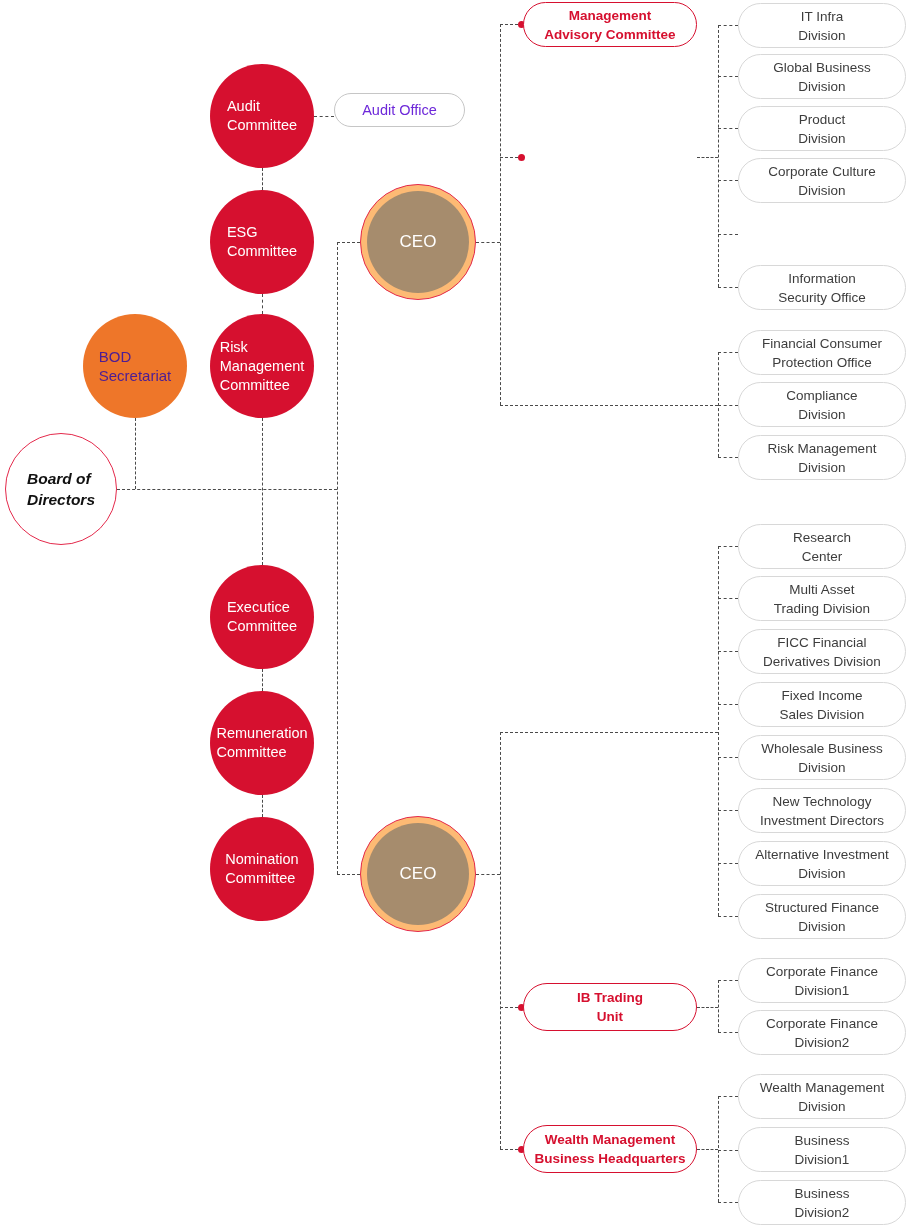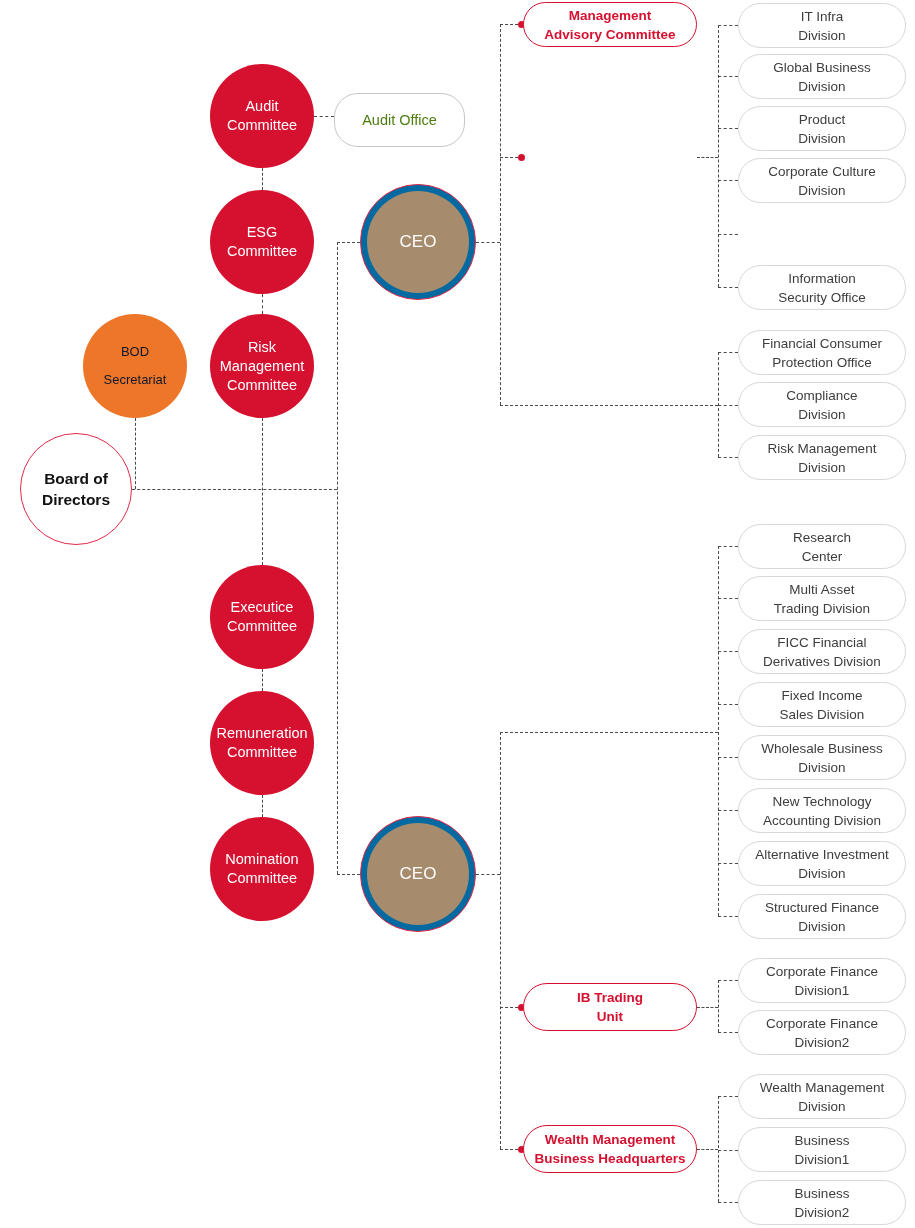--- a/index.html
+++ b/index.html
@@ -9,7 +9,7 @@
   }
   .circle{
     position:absolute;border-radius:50%;display:flex;align-items:center;justify-content:center;
-    text-align:center;white-space:pre-line;box-sizing:border-box;
+    text-align:left;white-space:pre-line;box-sizing:border-box;
   }
   .c-red{width:104px;height:104px;background:#D6102F;color:#ffffff;font-size:14.5px;line-height:19px;}
   .c-orange{width:104px;height:104px;background:#EE7629;color:#0f172a;font-size:13px;line-height:28px;}

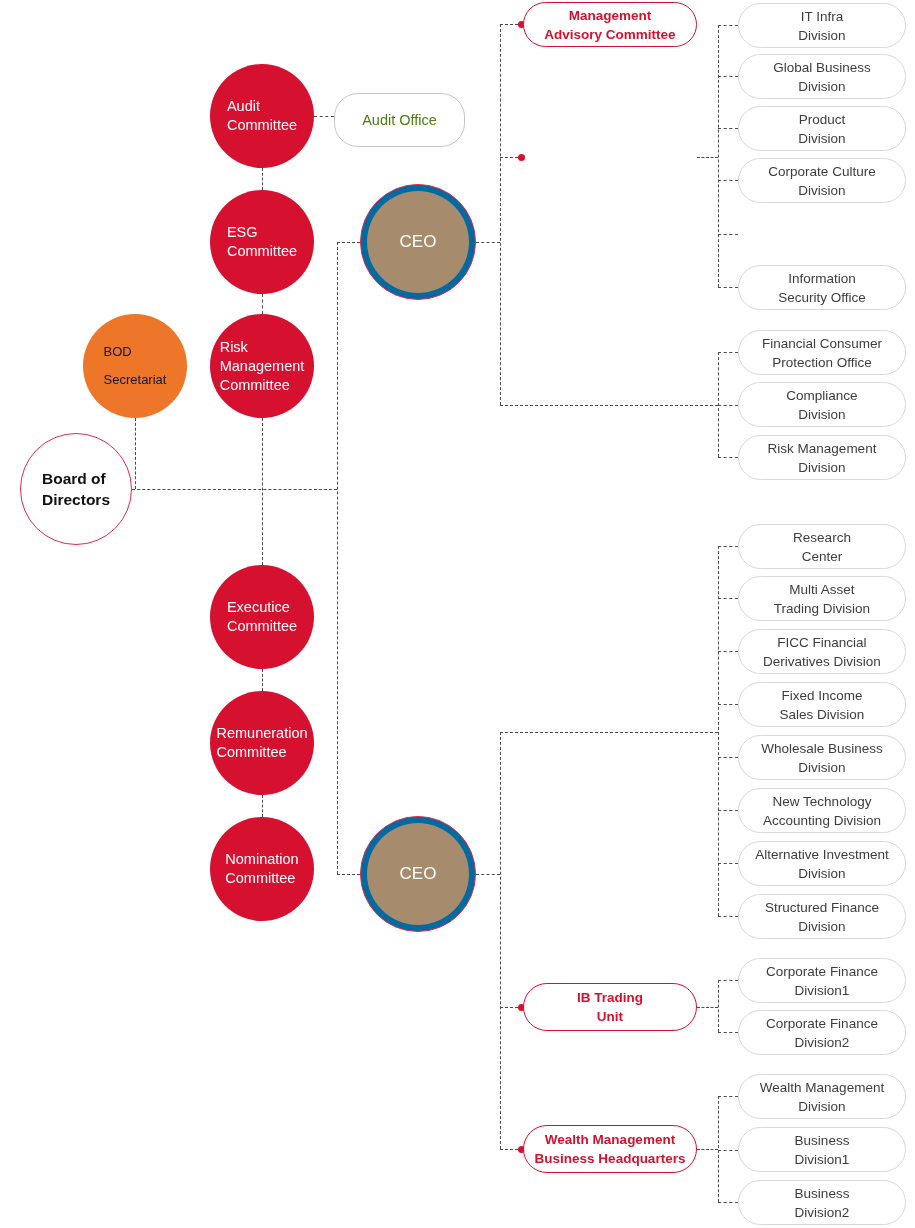--- a/index.html
+++ b/index.html
@@ -23,7 +23,7 @@
     position:absolute;display:flex;align-items:center;justify-content:center;text-align:center;
     white-space:pre-line;box-sizing:border-box;background:#ffffff;border-radius:24px;
   }
-  .pill-grey{left:334px;width:131px;height:54px;border:1px solid #C6C6C6;color:#4d7c0f;font-size:14.5px;}
+  .pill-grey{left:334px;width:131px;height:34px;border:1px solid #C6C6C6;color:#6d28d9;font-size:14.5px;}
   .pill-red{left:523px;width:174px;border:1.5px solid #D6102F;color:#D6102F;font-weight:600;
             font-size:13.5px;line-height:19px;}
   .pill-div{left:738px;width:168px;height:45px;border:1px solid #D8D8D8;color:#3D3D3D;

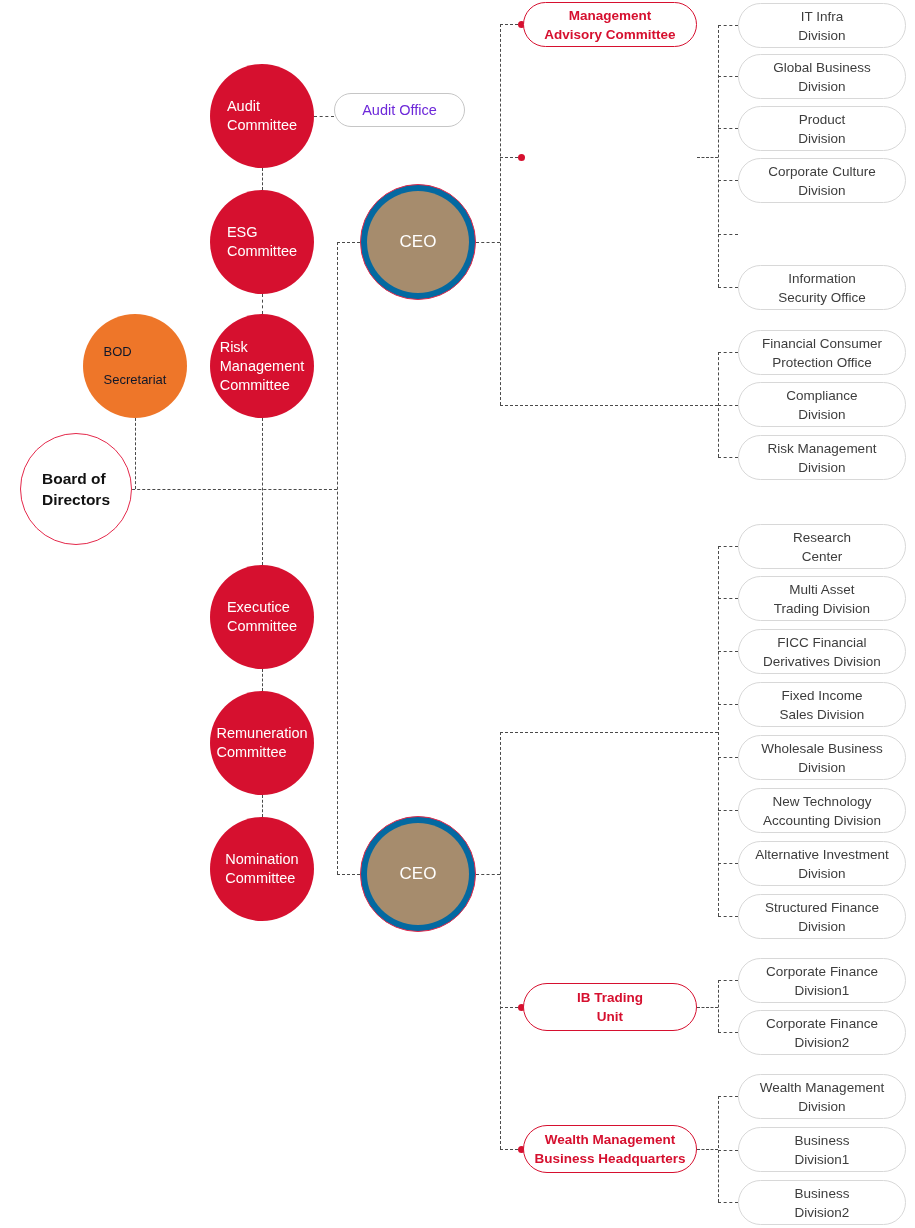--- a/index.html
+++ b/index.html
@@ -16,7 +16,7 @@
   .c-bod{width:112px;height:112px;background:#ffffff;border:1.5px solid #E4294B;color:#111111;
          font-weight:bold;font-size:15.5px;line-height:21px;}
   .ceo-outer{position:absolute;width:116px;height:116px;border:1.5px solid #E4294B;border-radius:50%;
-         background:#0369a1;display:flex;align-items:center;justify-content:center;box-sizing:border-box;}
+         background:#fdba74;display:flex;align-items:center;justify-content:center;box-sizing:border-box;}
   .ceo-inner{width:102px;height:102px;border-radius:50%;background:#A68C6D;color:#ffffff;
          font-size:17px;display:flex;align-items:center;justify-content:center;}
   .pill{

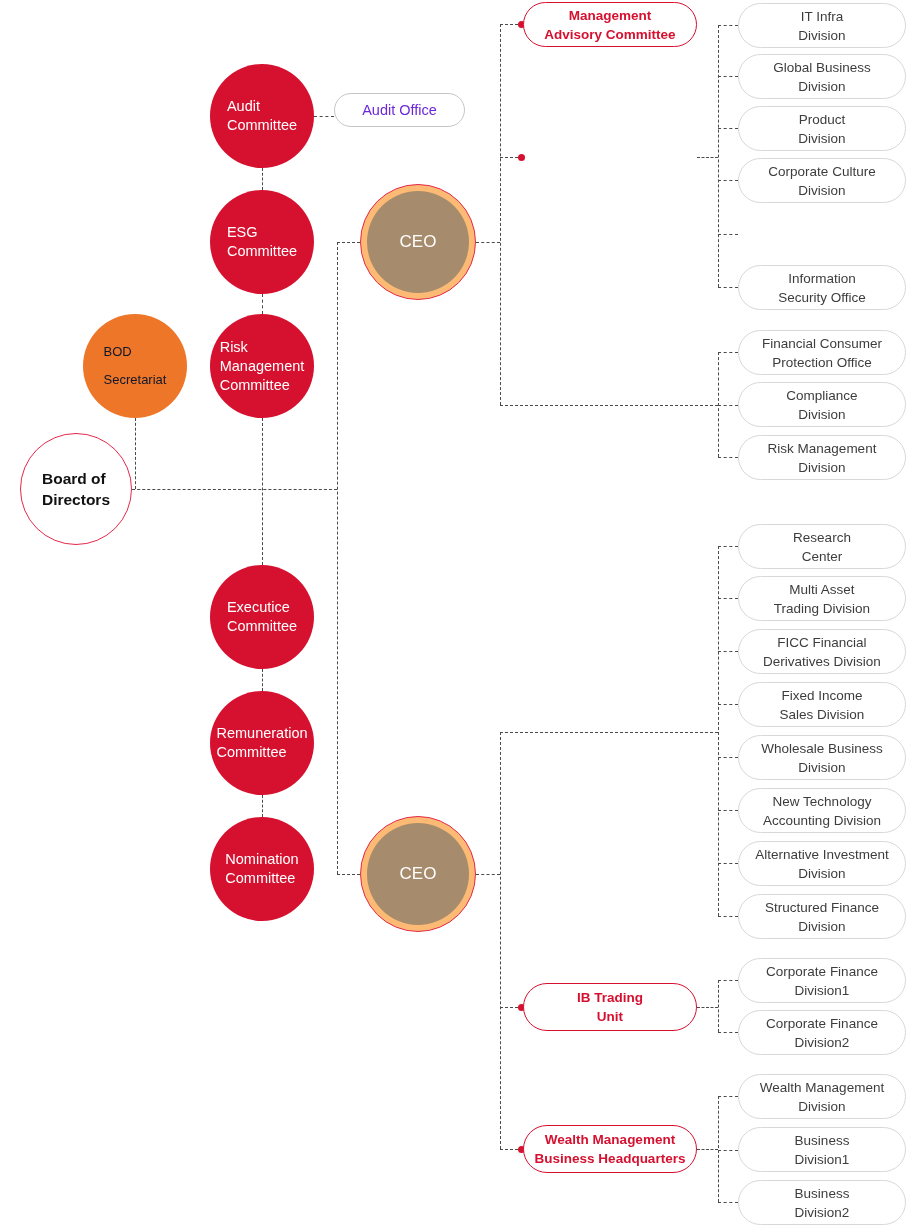--- a/index.html
+++ b/index.html
@@ -12,7 +12,7 @@
     text-align:left;white-space:pre-line;box-sizing:border-box;
   }
   .c-red{width:104px;height:104px;background:#D6102F;color:#ffffff;font-size:14.5px;line-height:19px;}
-  .c-orange{width:104px;height:104px;background:#EE7629;color:#0f172a;font-size:13px;line-height:28px;}
+  .c-orange{width:104px;height:104px;background:#EE7629;color:#4c1d95;font-size:15px;line-height:19px;}
   .c-bod{width:112px;height:112px;background:#ffffff;border:1.5px solid #E4294B;color:#111111;
          font-weight:bold;font-size:15.5px;line-height:21px;}
   .ceo-outer{position:absolute;width:116px;height:116px;border:1.5px solid #E4294B;border-radius:50%;

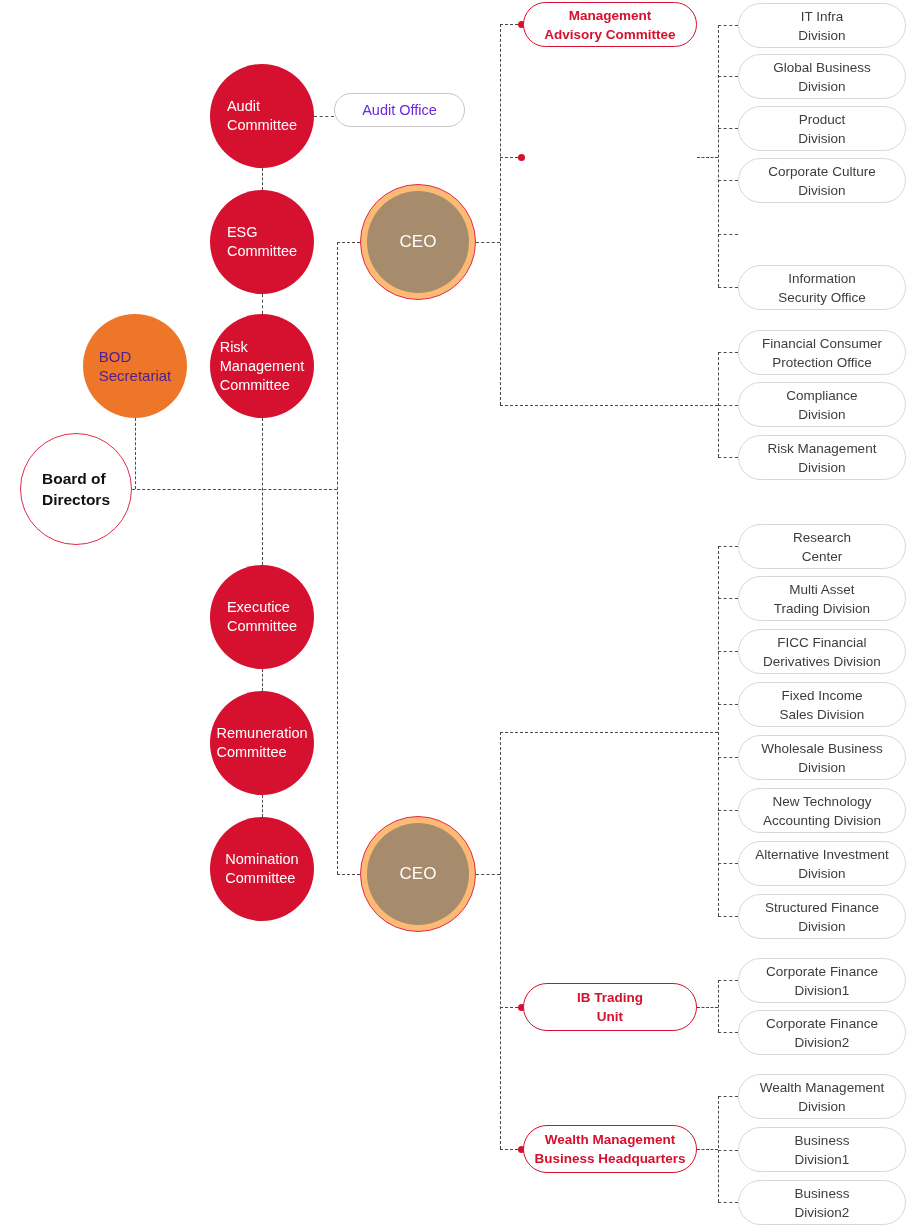--- a/index.html
+++ b/index.html
@@ -100,7 +100,7 @@
   <div class="hline" style="left:718px;top:1150px;width:20px;"></div>
   <div class="hline" style="left:718px;top:1202px;width:20px;"></div>
 
-  <div class="circle c-bod" style="left:20px;top:433px;">Board of
+  <div class="circle c-bod" style="left:5px;top:433px;font-style:italic;">Board of
 Directors</div>
   <div class="circle c-orange" style="left:83px;top:314px;">BOD
 Secretariat</div>

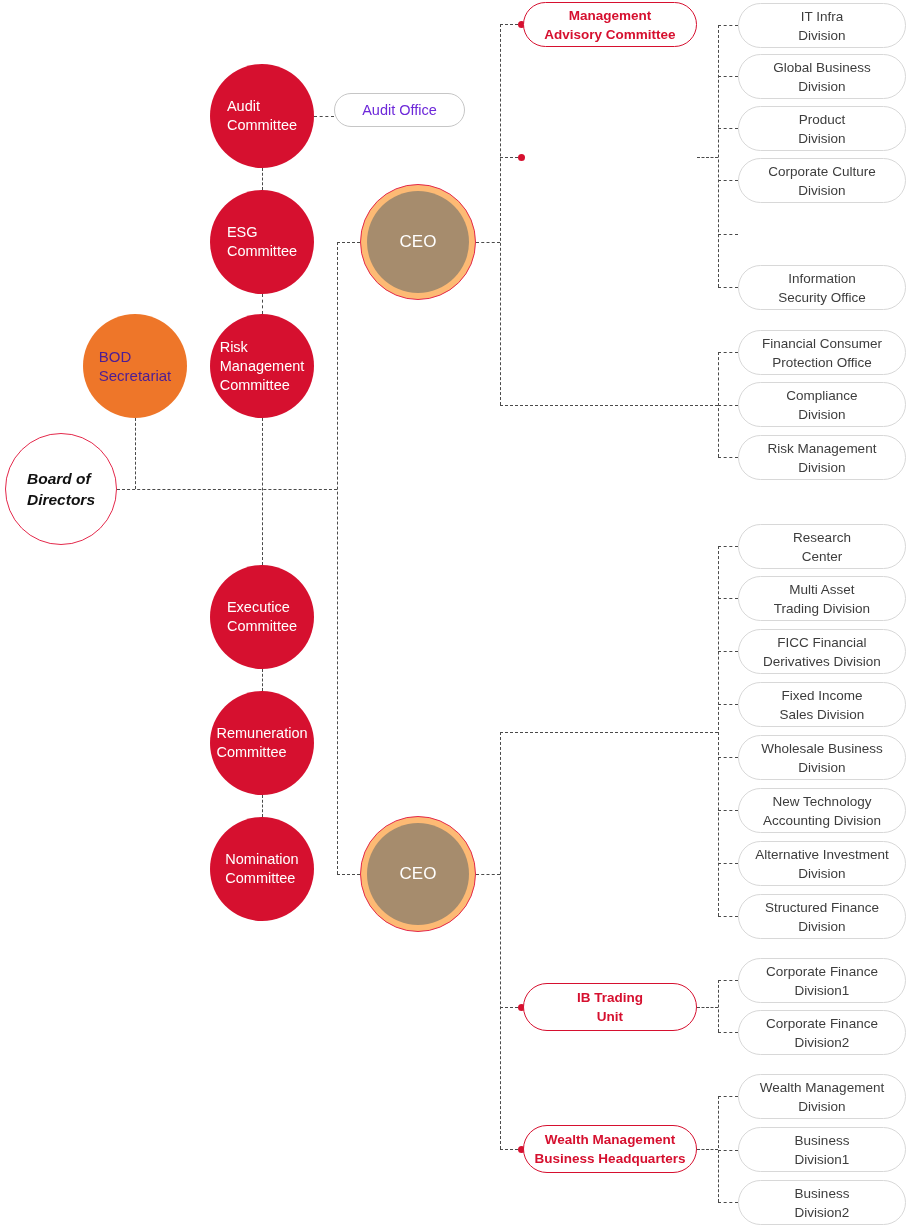--- a/index.html
+++ b/index.html
@@ -164,7 +164,7 @@
   <div class="pill pill-div" style="top:735px;">Wholesale Business
 Division</div>
   <div class="pill pill-div" style="top:788px;">New Technology
-Accounting Division</div>
+Investment Directors</div>
   <div class="pill pill-div" style="top:841px;">Alternative Investment
 Division</div>
   <div class="pill pill-div" style="top:894px;">Structured Finance

